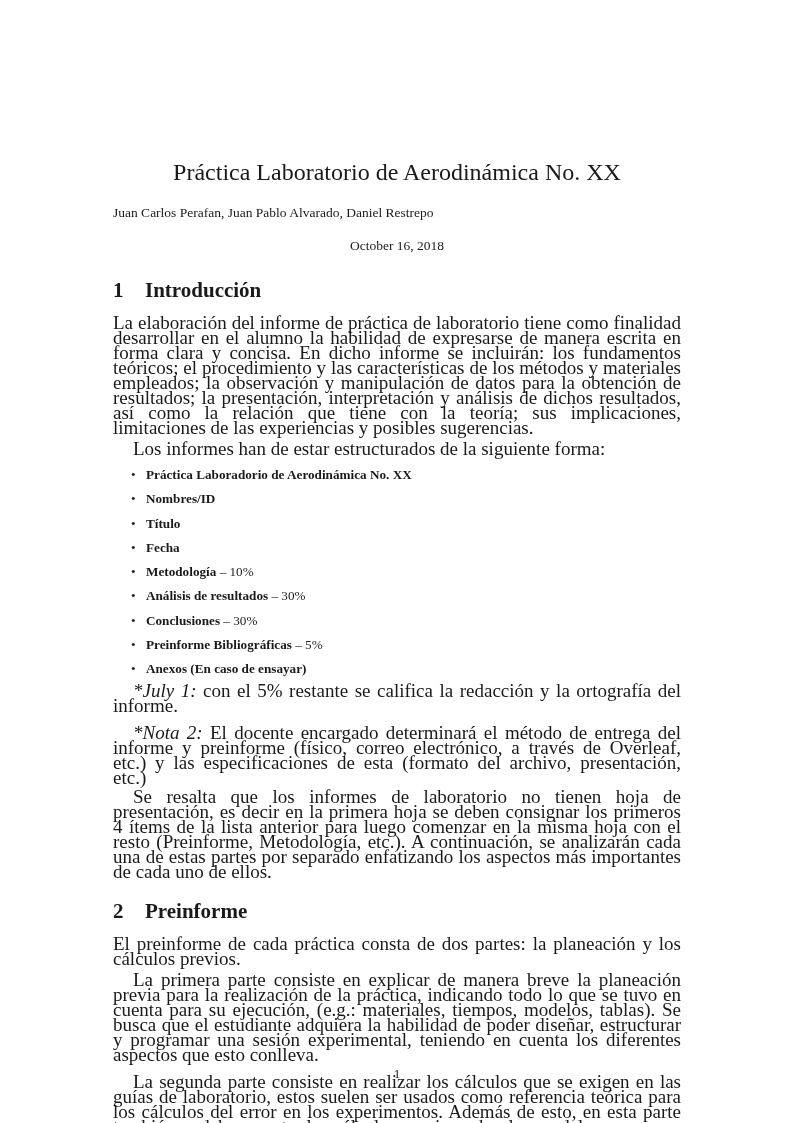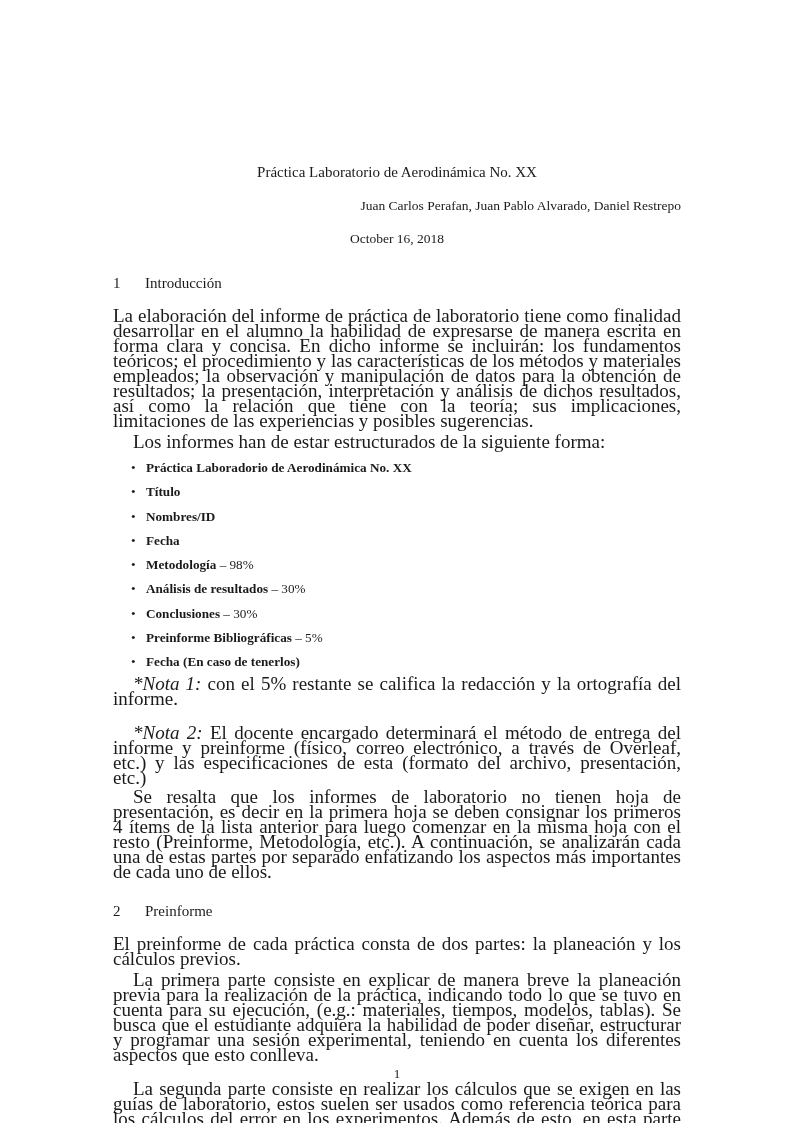--- a/index.html
+++ b/index.html
@@ -21,7 +21,7 @@
   .doc-title {
     padding-top: 156px;
     text-align: center;
-    font-size: 15px;
+    font-size: 24px;
     line-height: 32px;
   }
   .authors {

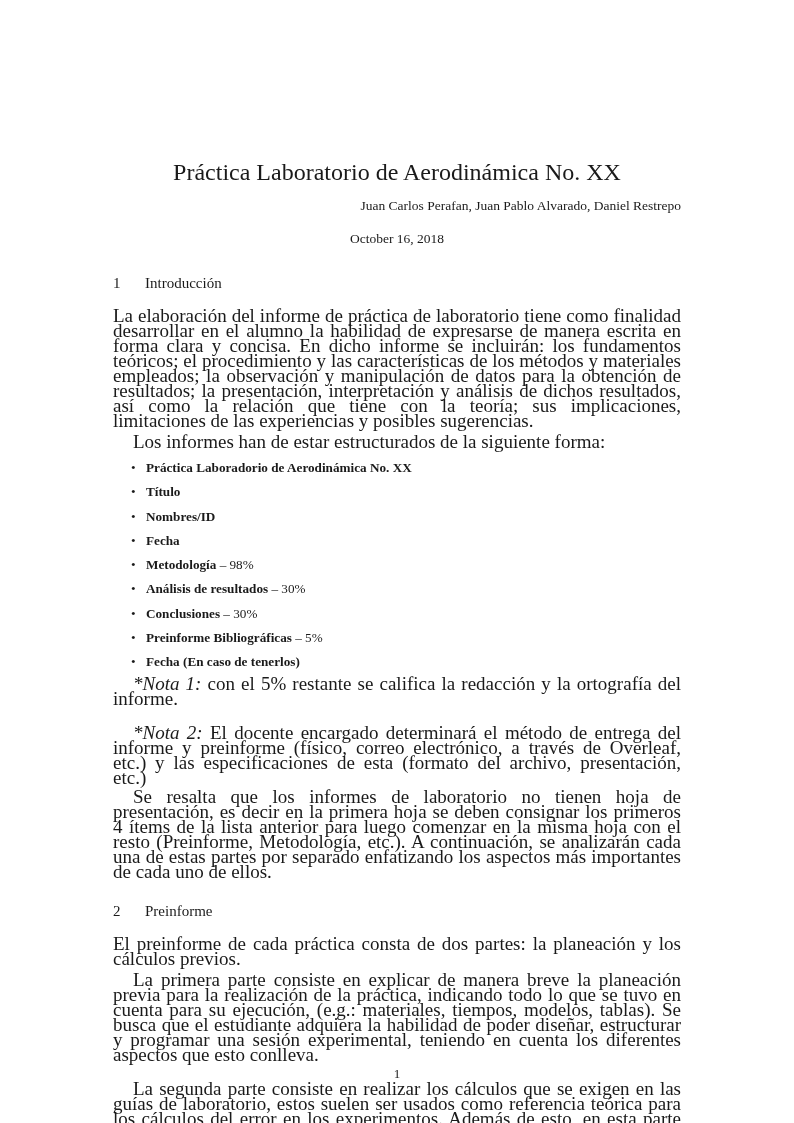--- a/index.html
+++ b/index.html
@@ -25,8 +25,8 @@
     line-height: 32px;
   }
   .authors {
-    margin-top: 10px;
-    text-align: right;
+    margin-top: 17px;
+    text-align: left;
     font-size: 13.5px;
     line-height: 16px;
   }

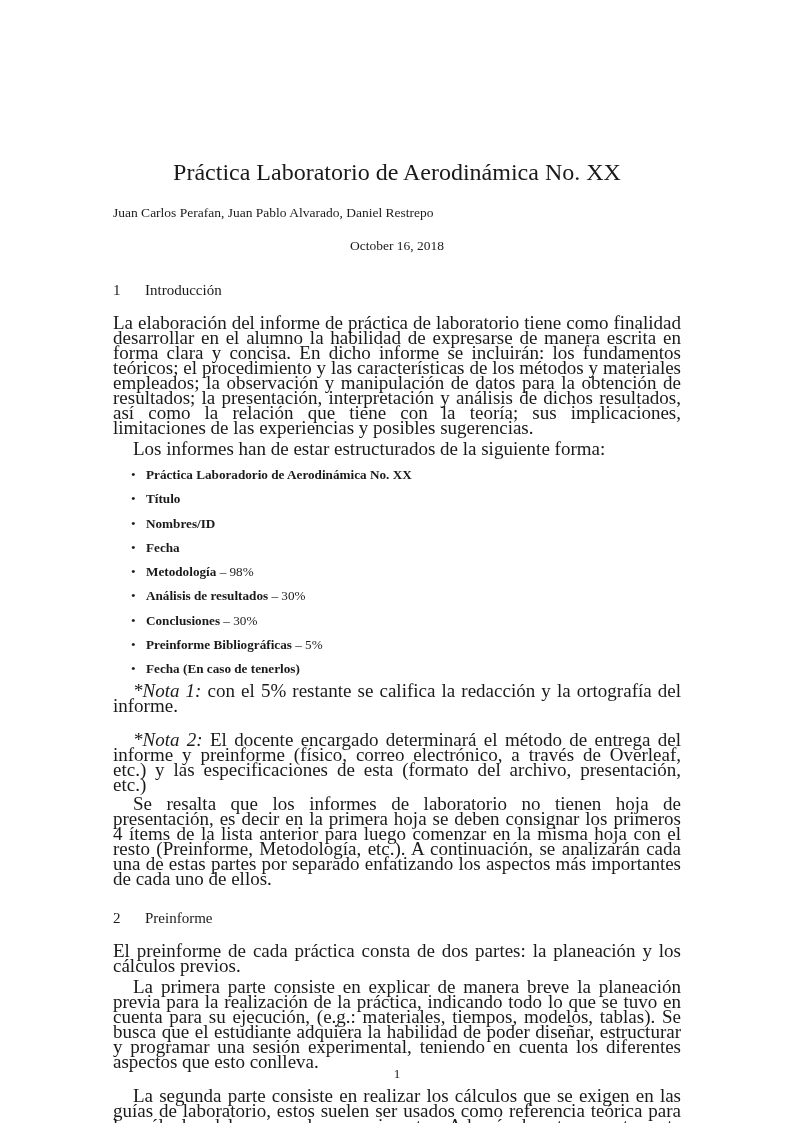--- a/index.html
+++ b/index.html
@@ -38,9 +38,9 @@
   }
   .sec-head {
     margin-top: 24px;
-    font-size: 15px;
+    font-size: 21px;
     line-height: 24px;
-    font-weight: normal;
+    font-weight: bold;
   }
   .sec-head .sec-num {
     display: inline-block;

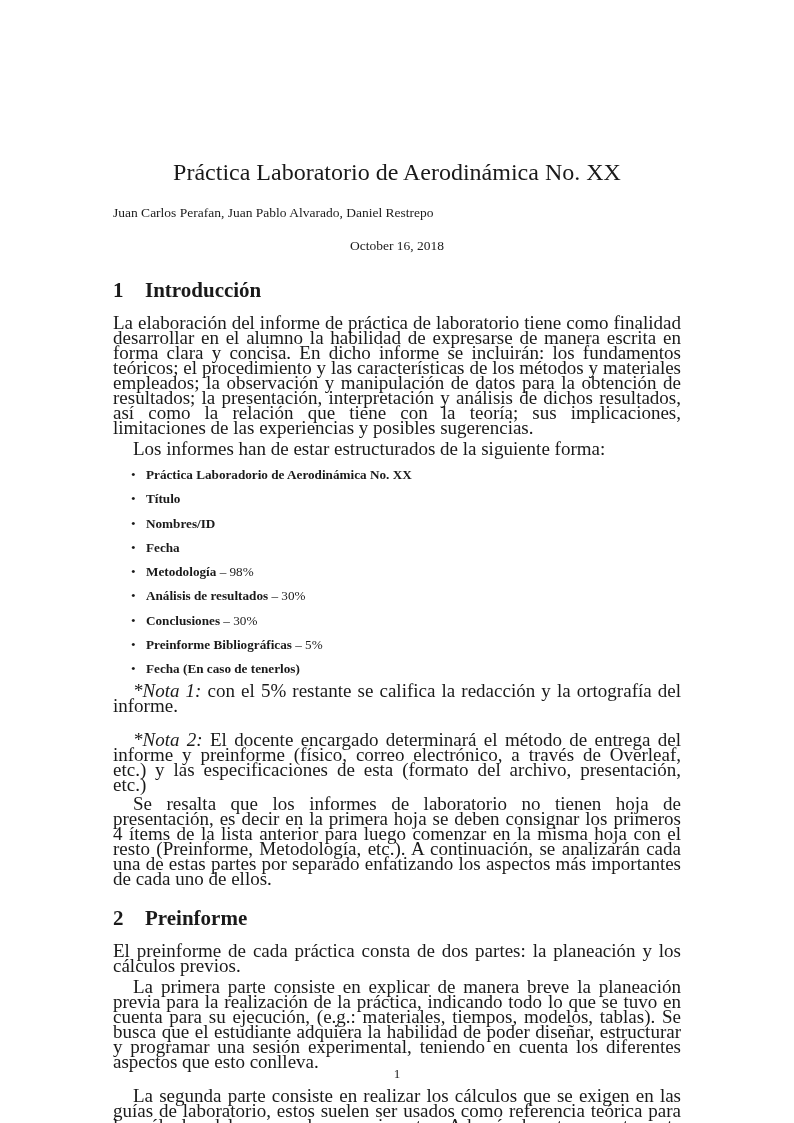--- a/index.html
+++ b/index.html
@@ -110,8 +110,8 @@
 
     <ul class="item-list">
       <li><span class="b">Práctica Laboradorio de Aerodinámica No. XX</span><span></span></li>
+      <li><span class="b">Nombres/ID</span><span></span></li>
       <li><span class="b">Título</span><span></span></li>
-      <li><span class="b">Nombres/ID</span><span></span></li>
       <li><span class="b">Fecha</span><span></span></li>
       <li><span class="b">Metodología</span><span> – 98%</span></li>
       <li><span class="b">Análisis de resultados</span><span> – 30%</span></li>

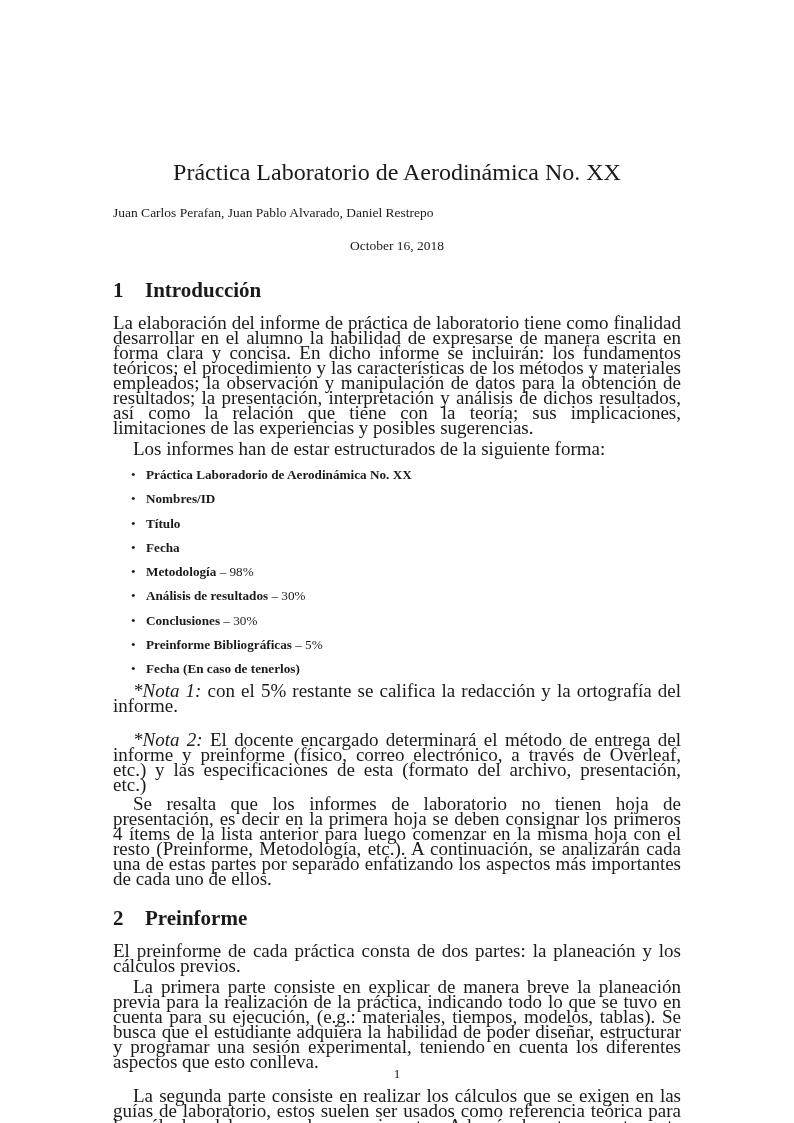--- a/index.html
+++ b/index.html
@@ -113,7 +113,7 @@
       <li><span class="b">Nombres/ID</span><span></span></li>
       <li><span class="b">Título</span><span></span></li>
       <li><span class="b">Fecha</span><span></span></li>
-      <li><span class="b">Metodología</span><span> – 98%</span></li>
+      <li><span class="b">Metodología</span><span> – 10%</span></li>
       <li><span class="b">Análisis de resultados</span><span> – 30%</span></li>
       <li><span class="b">Conclusiones</span><span> – 30%</span></li>
       <li><span class="b">Preinforme Bibliográficas</span><span> – 5%</span></li>

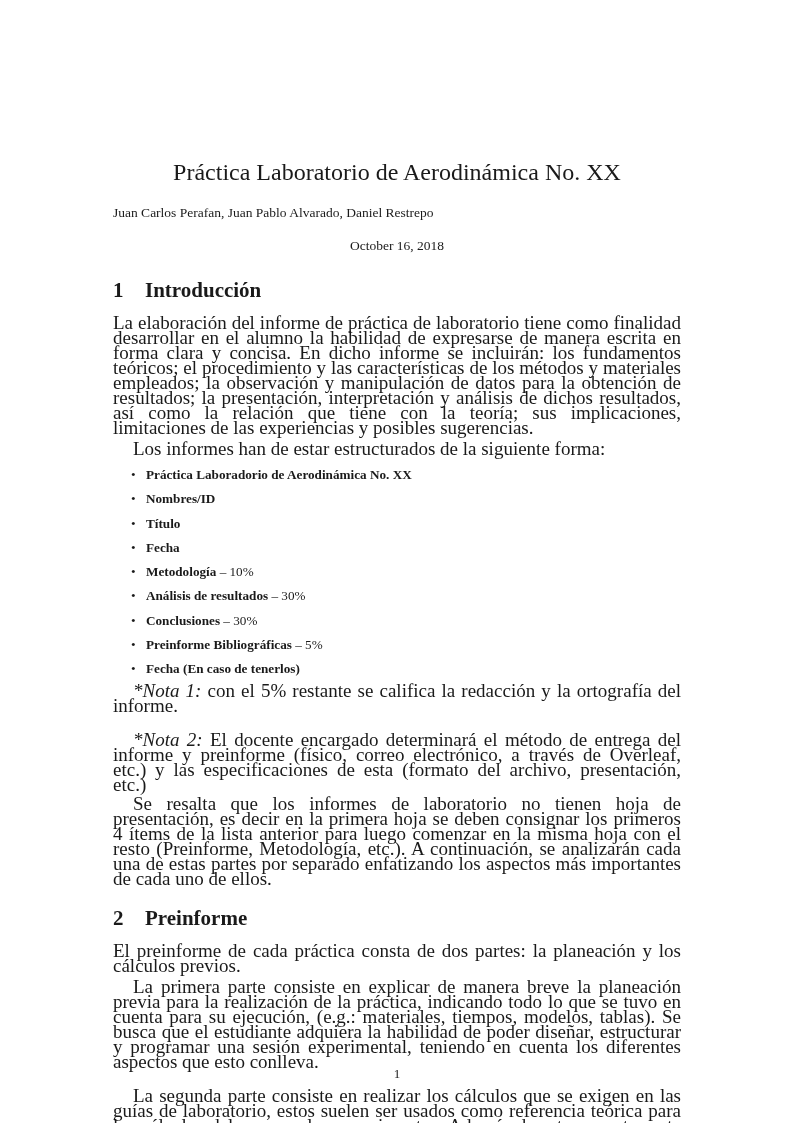--- a/index.html
+++ b/index.html
@@ -117,7 +117,7 @@
       <li><span class="b">Análisis de resultados</span><span> – 30%</span></li>
       <li><span class="b">Conclusiones</span><span> – 30%</span></li>
       <li><span class="b">Preinforme Bibliográficas</span><span> – 5%</span></li>
-      <li><span class="b">Fecha (En caso de tenerlos)</span><span></span></li>
+      <li><span class="b">Anexos (En caso de ensayar)</span><span></span></li>
     </ul>
 
     <p class="para tight indent"><span class="i">*Nota 1:</span><span> con el 5% restante se califica la redacción y la ortografía del informe.</span></p>

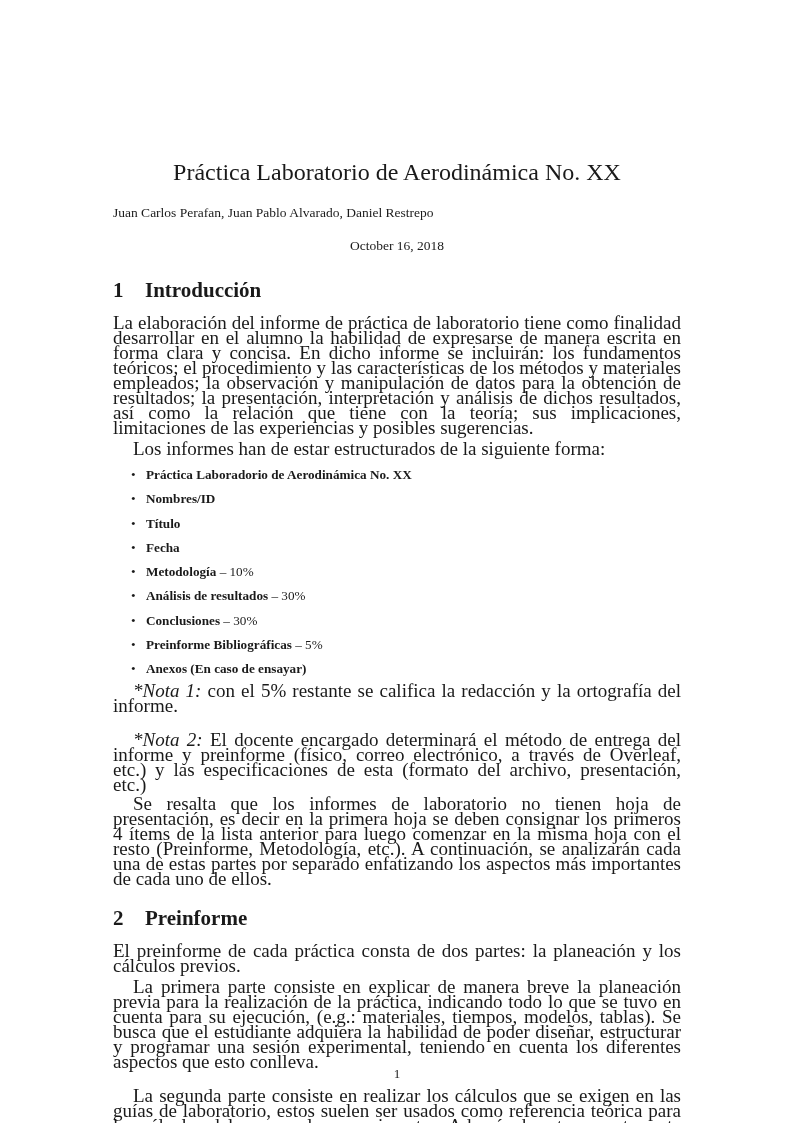--- a/index.html
+++ b/index.html
@@ -120,7 +120,7 @@
       <li><span class="b">Anexos (En caso de ensayar)</span><span></span></li>
     </ul>
 
-    <p class="para tight indent"><span class="i">*Nota 1:</span><span> con el 5% restante se califica la redacción y la ortografía del informe.</span></p>
+    <p class="para tight indent"><span class="i">*July 1:</span><span> con el 5% restante se califica la redacción y la ortografía del informe.</span></p>
     <p class="para vtight indent"><span class="i">*Nota 2:</span><span> El docente encargado determinará el método de entrega del informe y preinforme (físico, correo electrónico, a través de Overleaf, etc.)  y las especificaciones de esta (formato del archivo, presentación, etc.)</span></p>
 
     <p class="para mid indent">Se resalta que los informes de laboratorio no tienen hoja de presentación, es decir en la primera hoja se deben consignar los primeros 4 ítems de la lista anterior para luego comenzar en la misma hoja con el resto (Preinforme, Metodología, etc.). A continuación, se analizarán cada una de estas partes por separado enfatizando los aspectos más importantes de cada uno de ellos.</p>

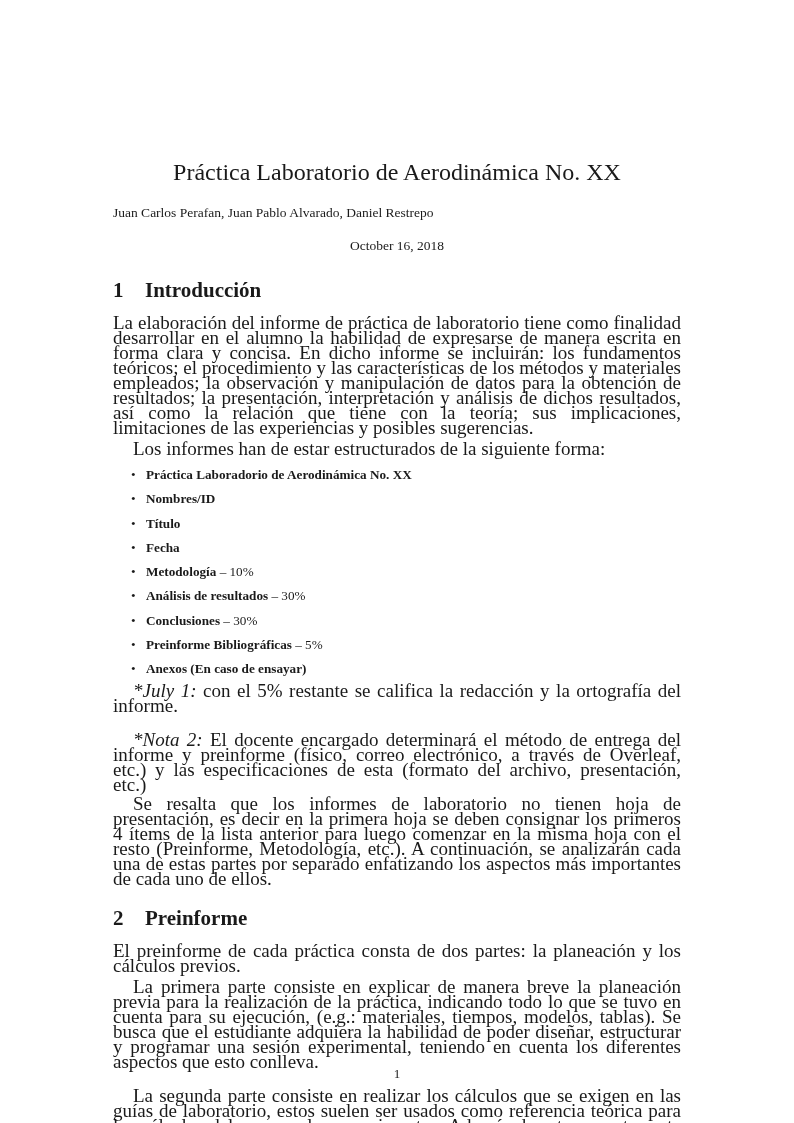--- a/index.html
+++ b/index.html
@@ -54,7 +54,7 @@
     text-align: justify;
   }
   .para.tight { margin-top: 6px; }
-  .para.vtight { margin-top: 19px; }
+  .para.vtight { margin-top: 12px; }
   .para.mid { margin-top: 4px; font-family: Liberation Serif, serif; }
   .para.indent { text-indent: 20px; }
   .item-list {

